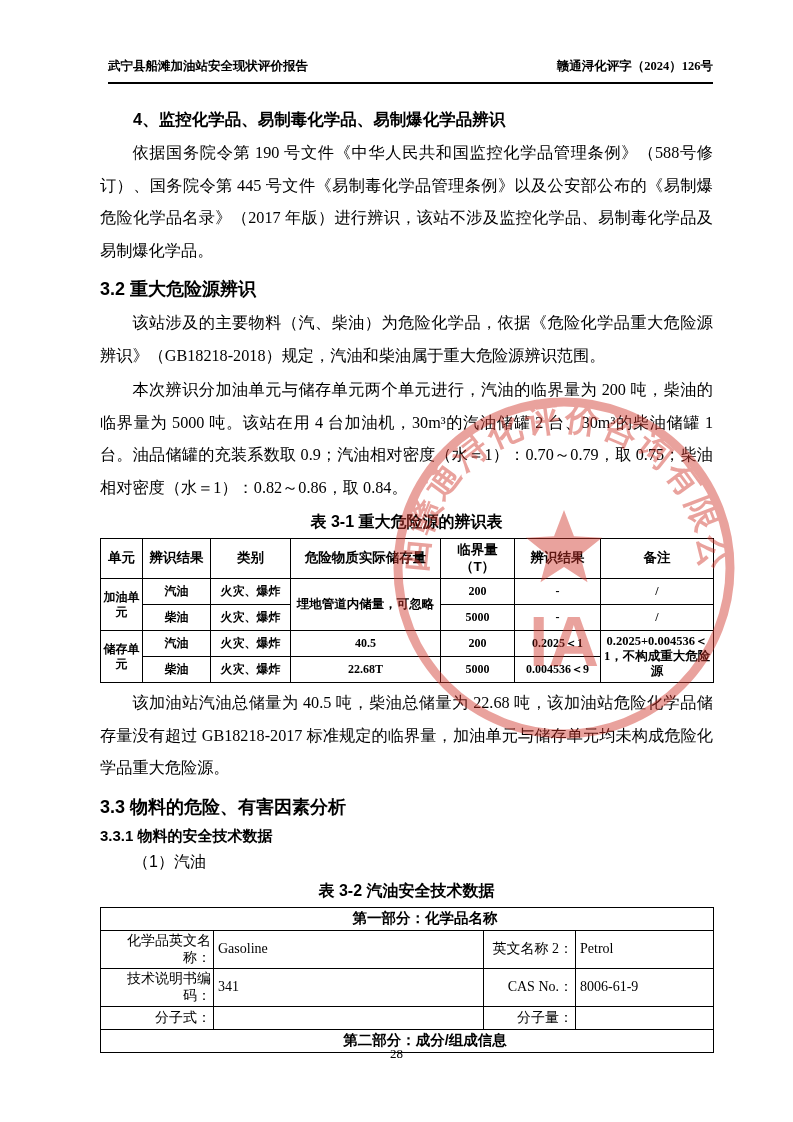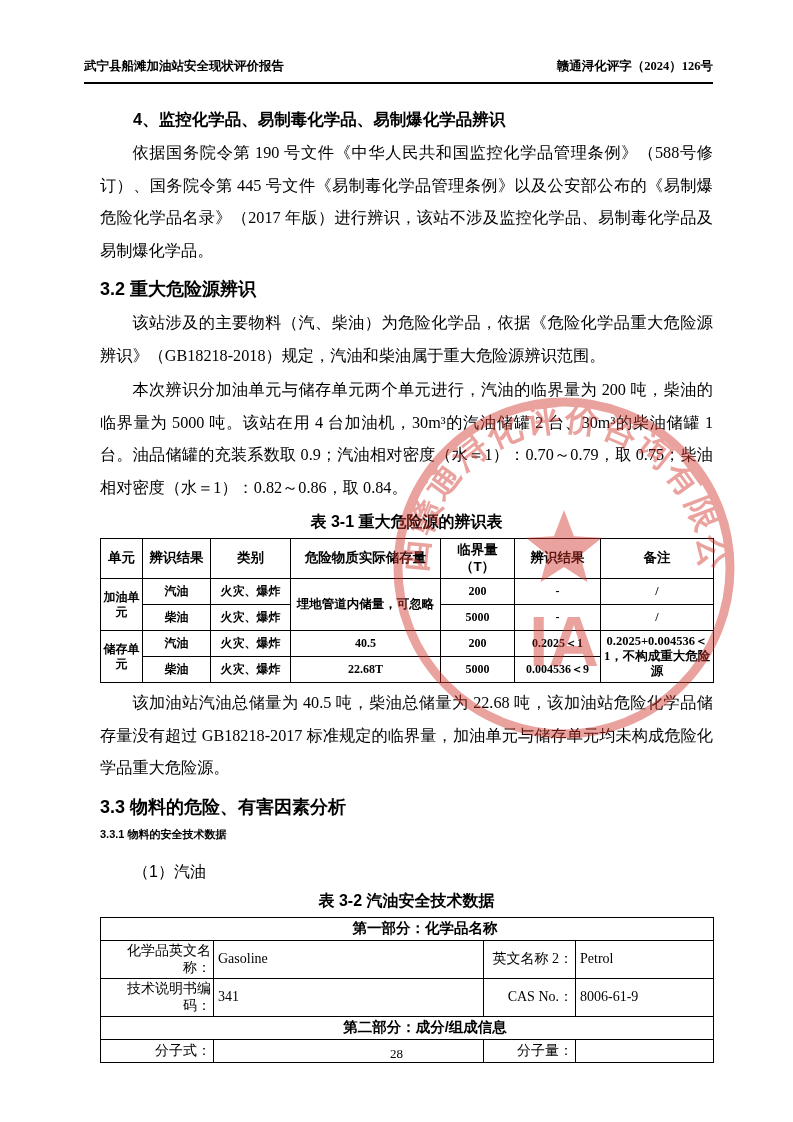--- a/index.html
+++ b/index.html
@@ -11,7 +11,7 @@
   }
   
   .header {
-    position:absolute; top:58px; left:84px; right:80px;
+    position:absolute; top:58px; left:108px; right:80px;
     display:flex; justify-content:space-between; align-items:flex-end;
     font-size:12.5px; font-weight:bold;
     border-bottom:2.5px solid #000; padding-bottom:7px;

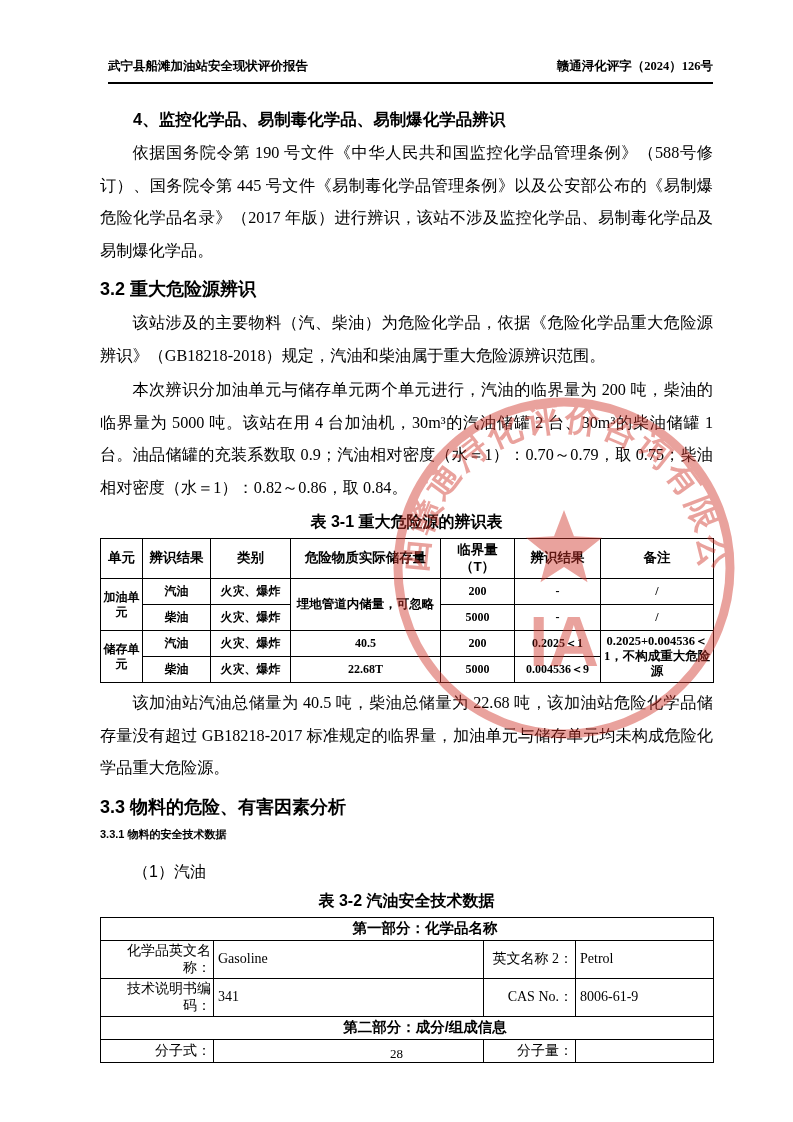--- a/index.html
+++ b/index.html
@@ -32,7 +32,7 @@
   }
   .subsec {
     font-family:"Liberation Sans", sans-serif;
-    font-size:11px; font-weight:bold; margin:8px 0 20px;
+    font-size:15px; font-weight:bold; margin:8px 0 6px;
   }
   .item {
     font-family:"Liberation Sans", sans-serif;

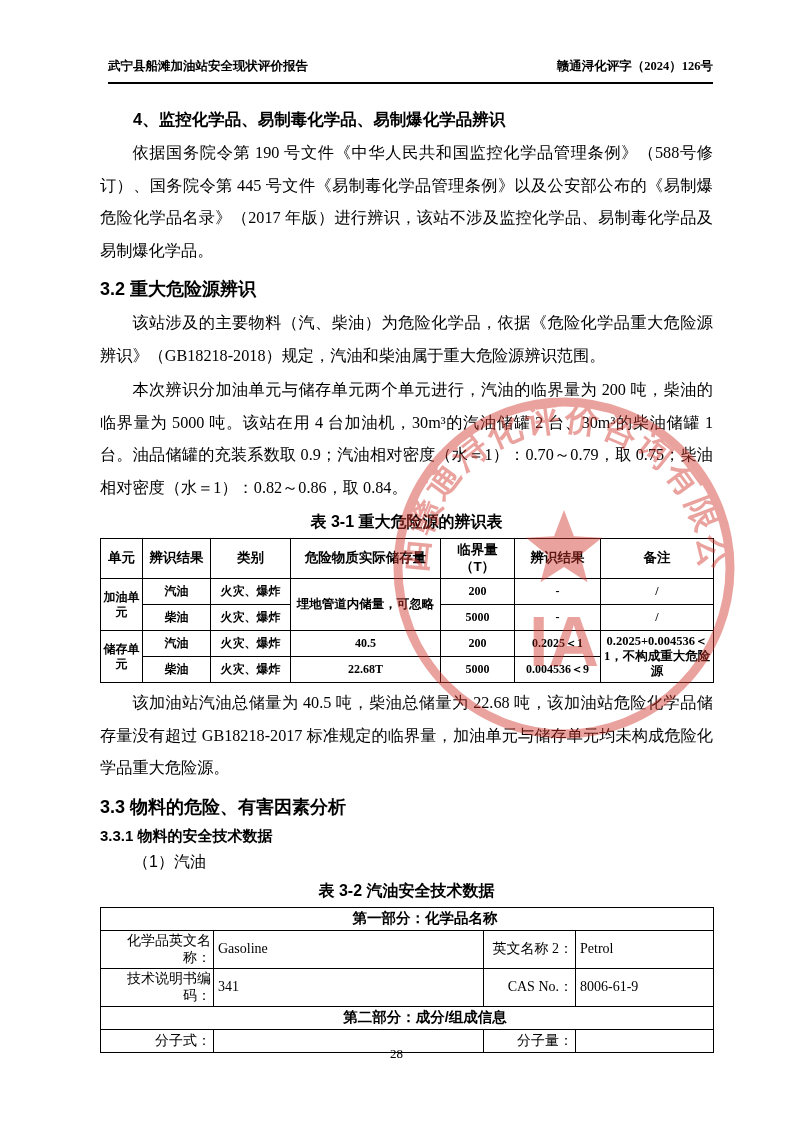--- a/index.html
+++ b/index.html
@@ -185,13 +185,13 @@
           <td>8006-61-9</td>
         </tr>
         <tr>
-          <td colspan="4" class="part">第二部分：成分/组成信息</td>
-        </tr>
-        <tr>
           <td class="lab">分子式：</td>
           <td></td>
           <td class="lab">分子量：</td>
           <td></td>
+        </tr>
+        <tr>
+          <td colspan="4" class="part">第二部分：成分/组成信息</td>
         </tr>
       </tbody>
     </table>

